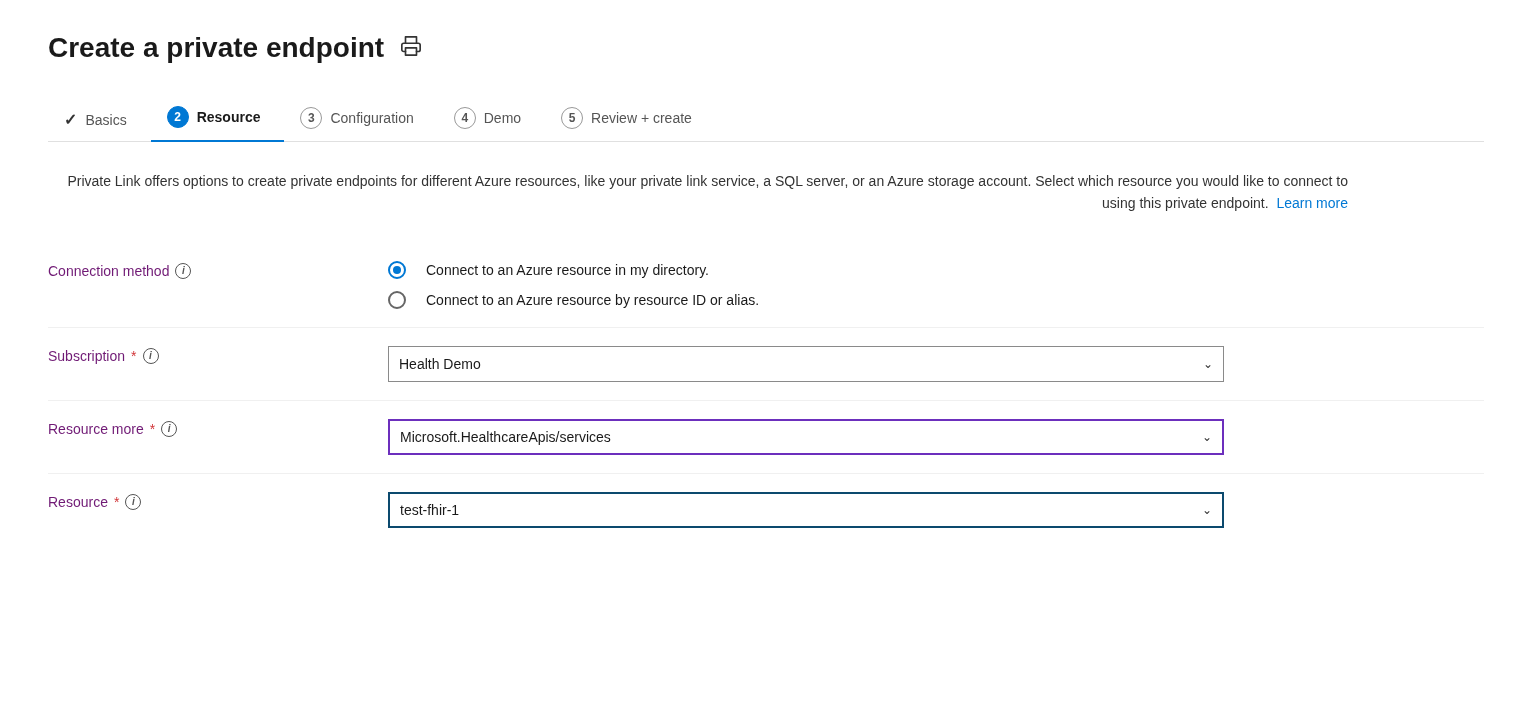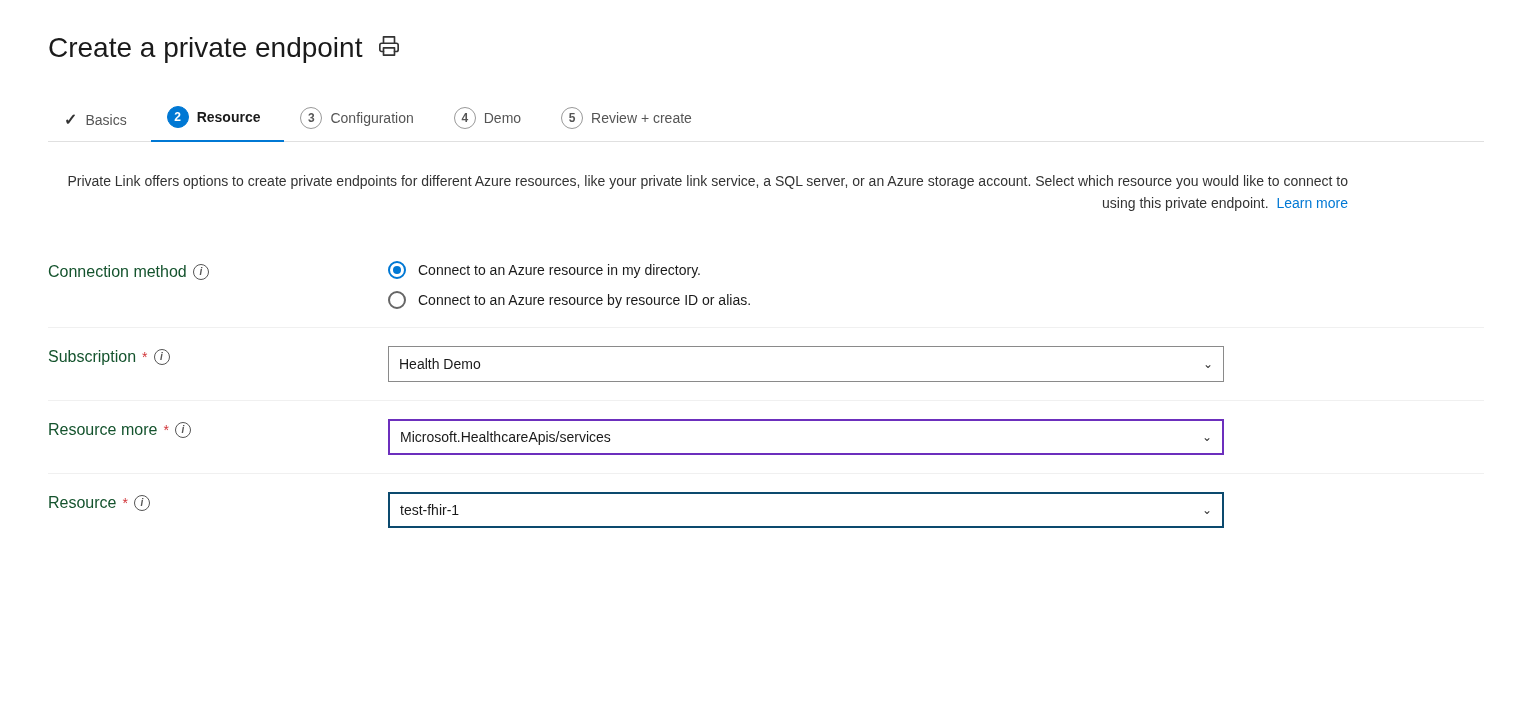--- a/index.html
+++ b/index.html
@@ -23,7 +23,7 @@
     }
     .page-title {
       font-size: 28px;
-      font-weight: 400;
+      font-weight: 700;
       color: #1a1a1a;
     }
     .print-icon {

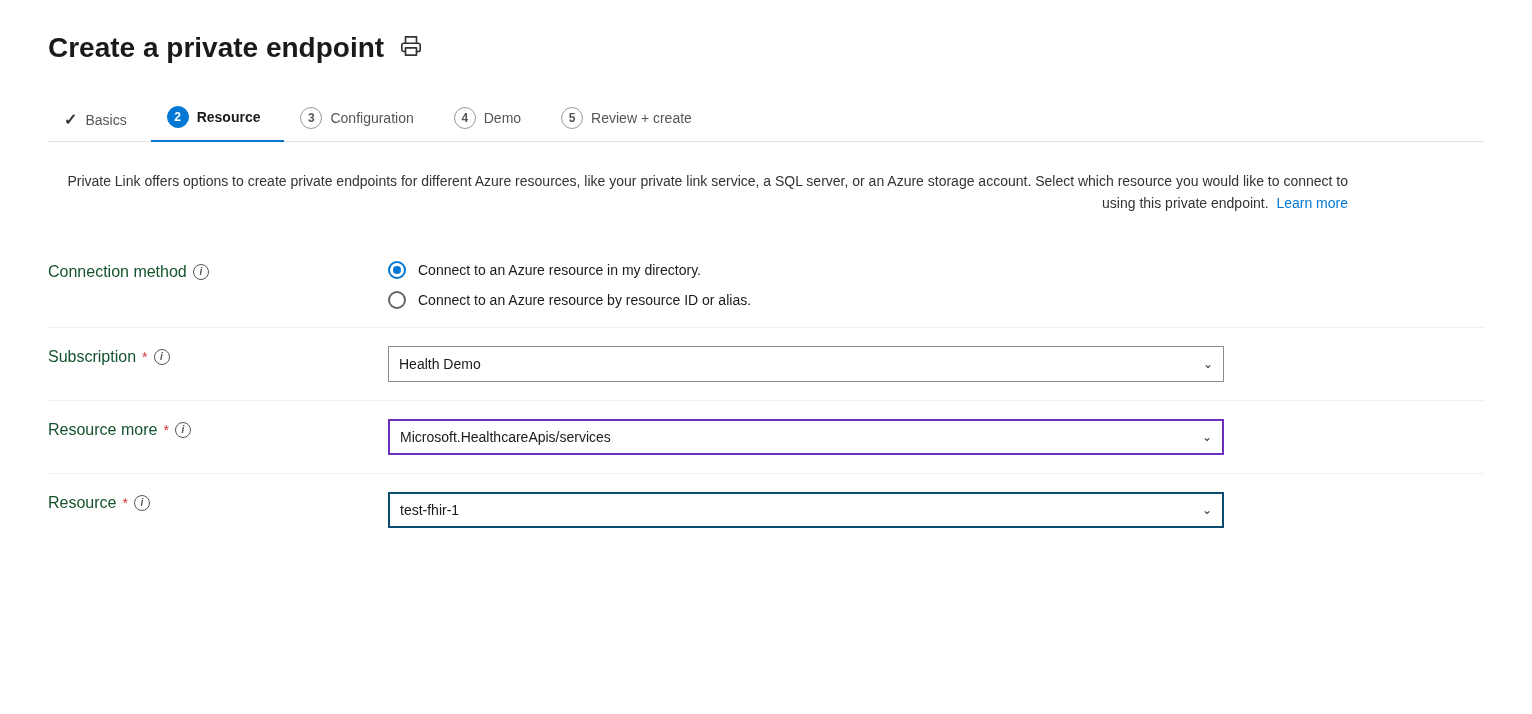--- a/index.html
+++ b/index.html
@@ -119,8 +119,8 @@
       padding-top: 2px;
     }
     .form-label {
-      font-size: 16px;
-      color: #14532d;
+      font-size: 14px;
+      color: #701a75;
     }
     .required-star {
       color: #d13438;

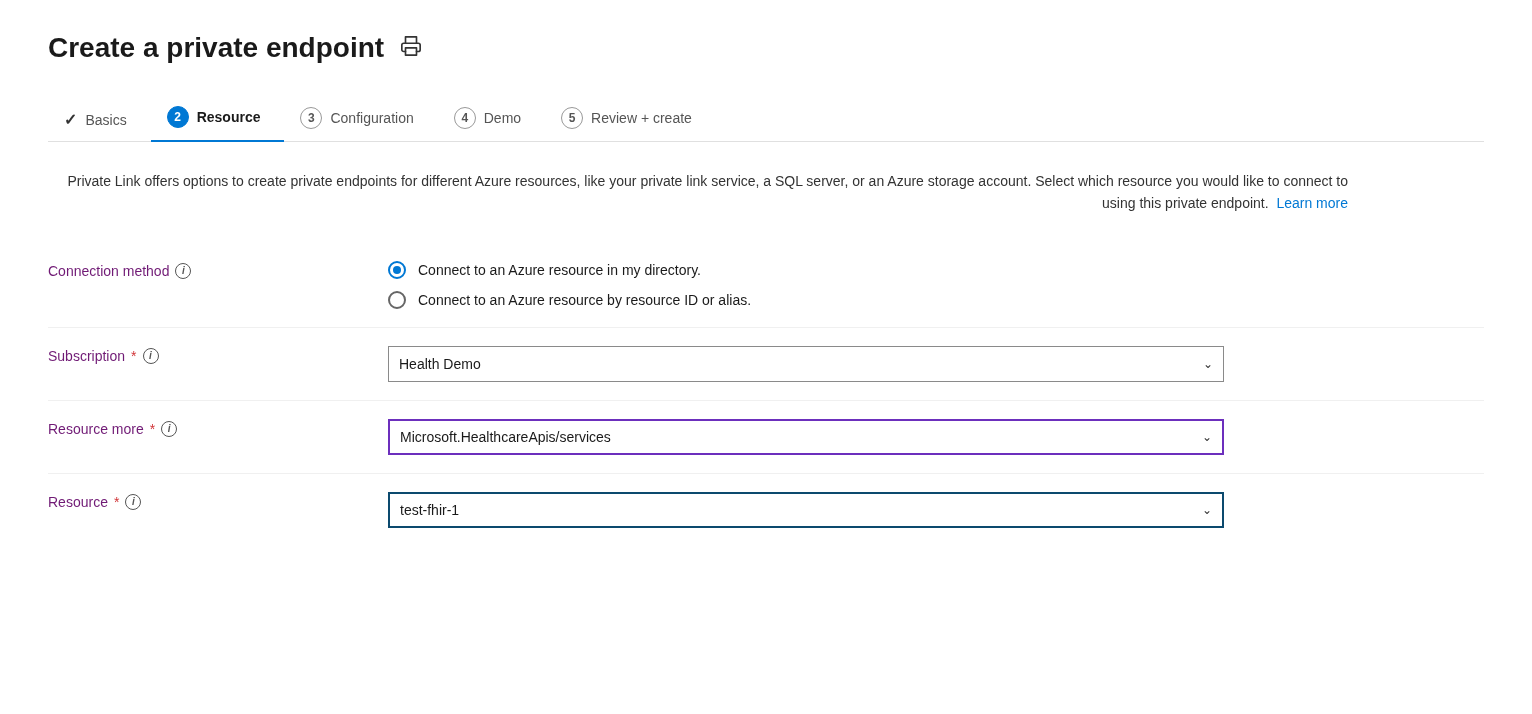--- a/index.html
+++ b/index.html
@@ -152,7 +152,7 @@
     .radio-option {
       display: flex;
       align-items: center;
-      gap: 12px;
+      gap: 20px;
       cursor: pointer;
     }
     .radio-circle {

